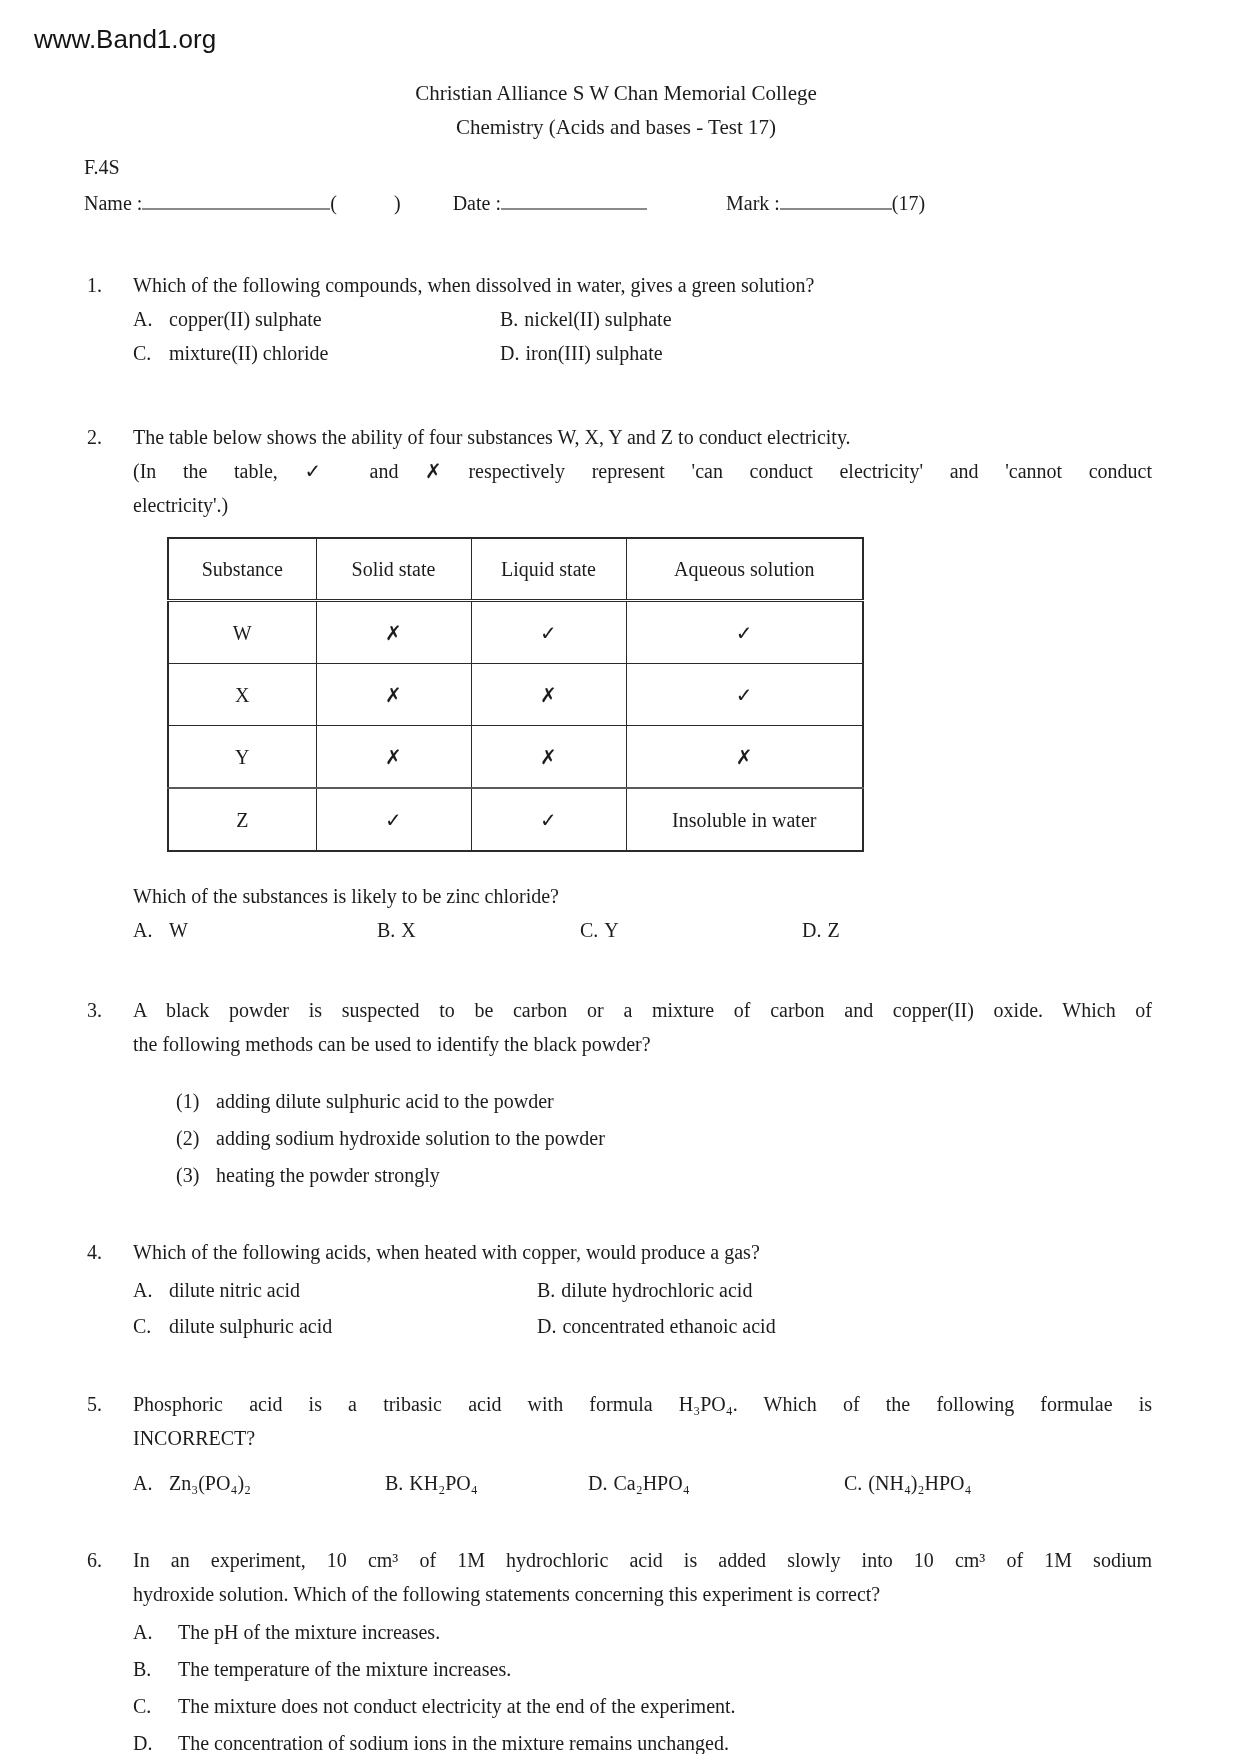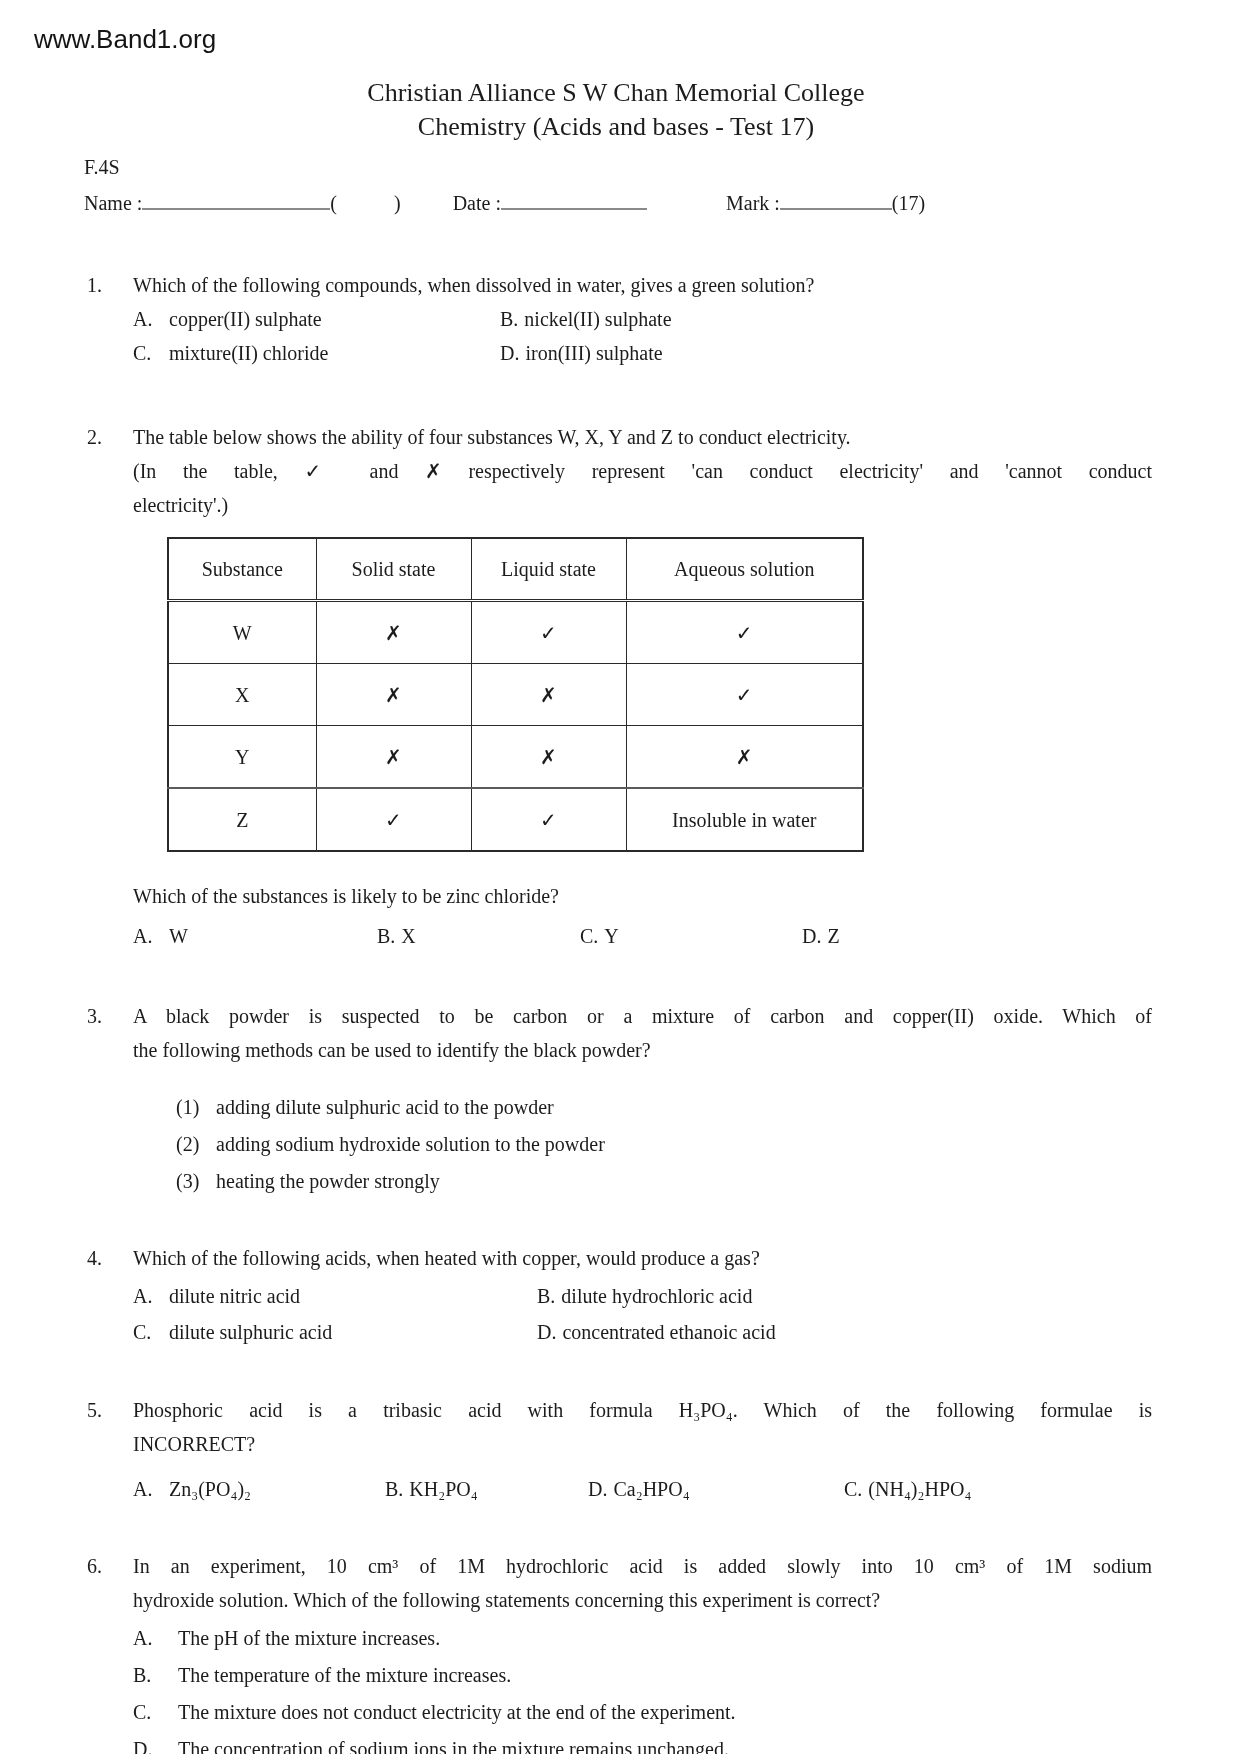--- a/index.html
+++ b/index.html
@@ -19,7 +19,7 @@
     font-family:"Liberation Sans","DejaVu Sans",sans-serif;
     font-size:26px;line-height:30px;color:#141414;
   }
-  .titles{margin:76px 26px 0 18px;text-align:center;font-size:26px;}
+  .titles{margin:76px 26px 0 18px;text-align:center;font-size:21px;}
   .f4s{margin:6px 0 0 84px;}
   .formline{margin:0 0 0 84px;line-height:38px;white-space:nowrap;}
   .blank{display:inline-block;border-bottom:2px solid #8a8a8a;height:24px;vertical-align:baseline;}

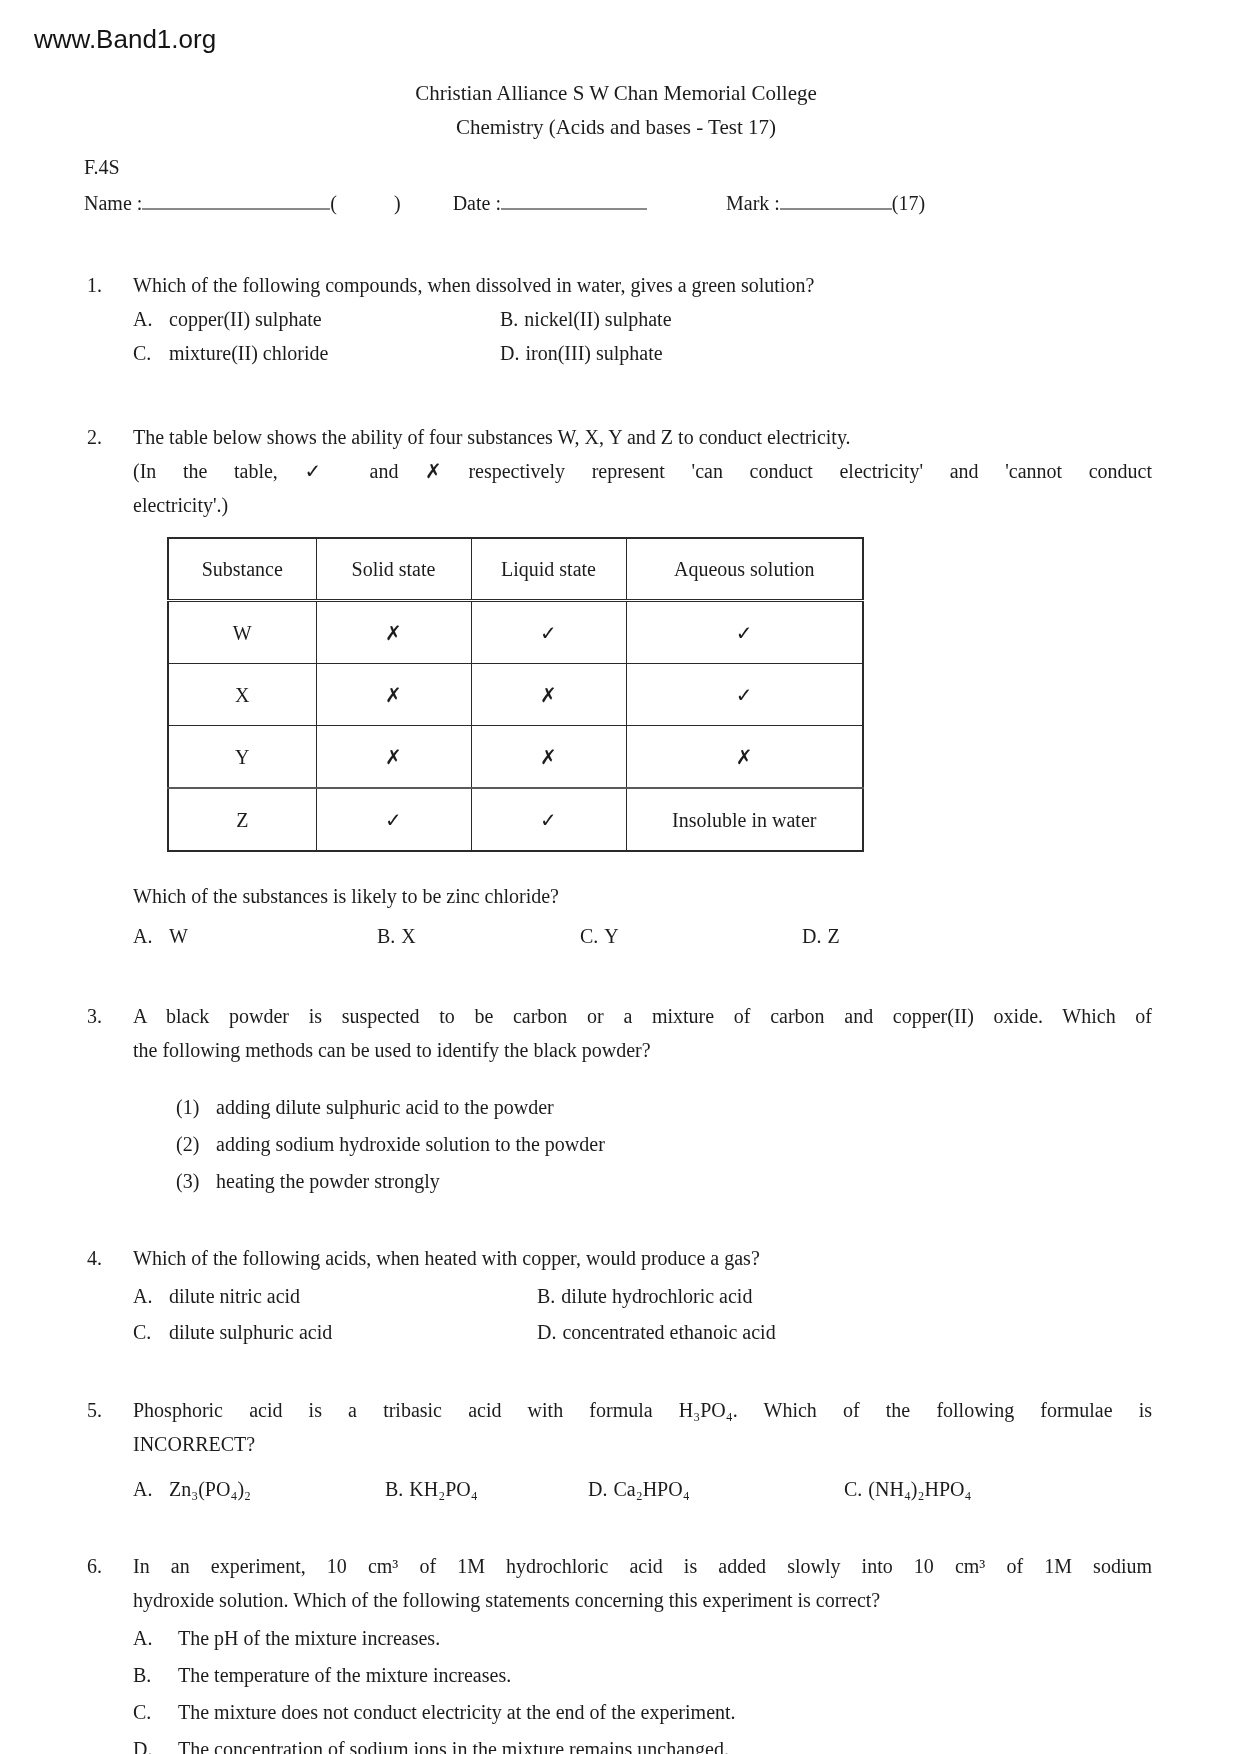--- a/index.html
+++ b/index.html
@@ -77,7 +77,7 @@
   table.conduct tr.rowY td{border-bottom:2px solid #5a5a5a;}
   .q2-question{margin-top:27px;}
 
-  .after-table-opts{margin-top:6px;}
+  .after-table-opts{margin-top:0;}
 </style>
 </head>
 <body>

